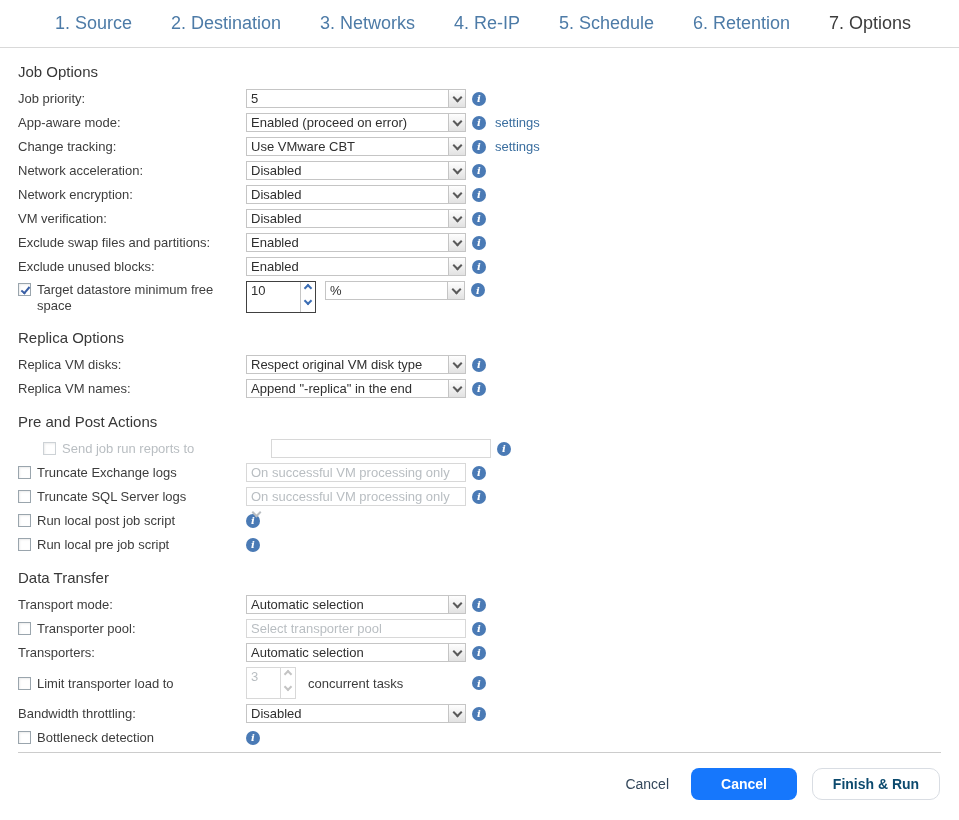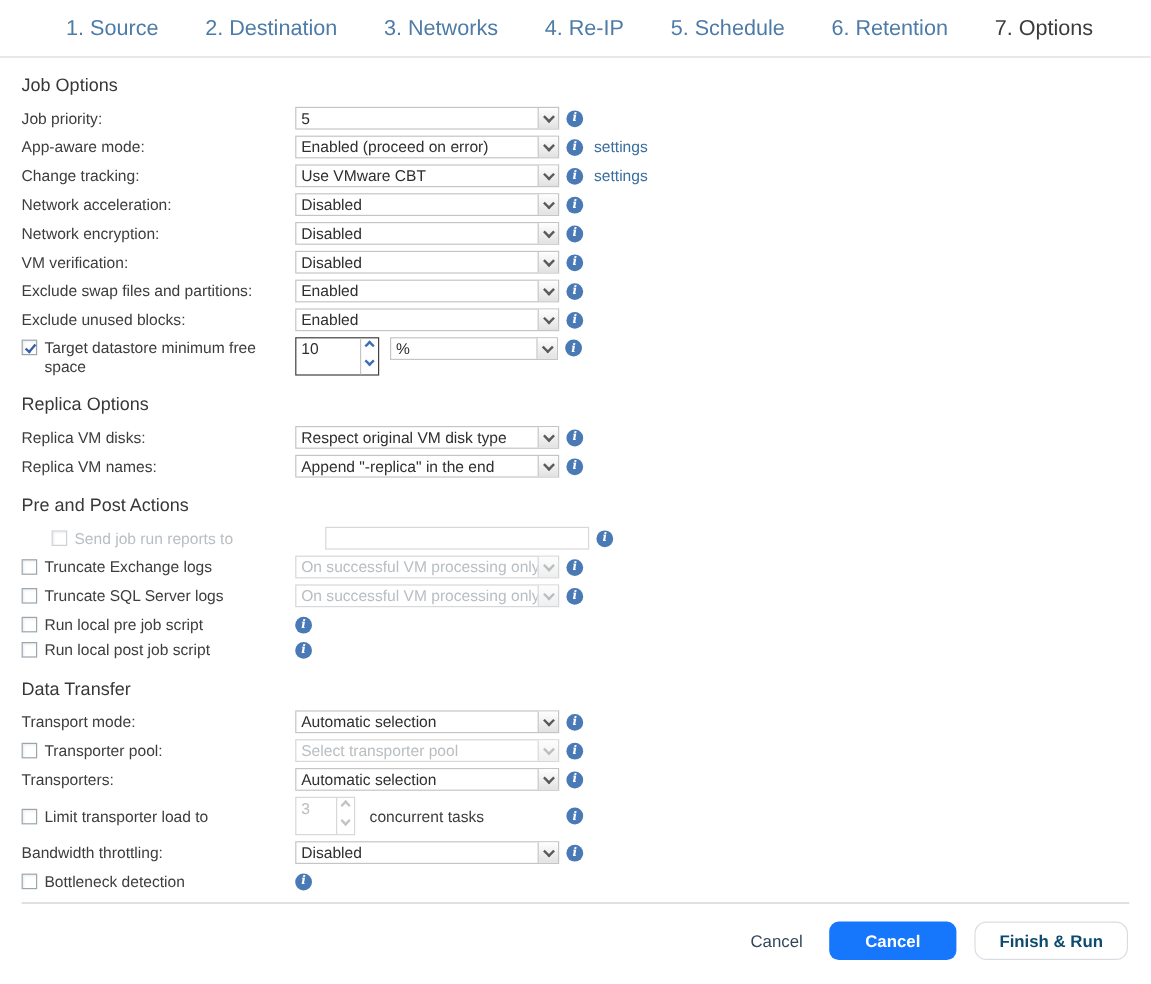--- a/index.html
+++ b/index.html
@@ -38,7 +38,7 @@
   .combo .trigger::after { content:""; position:absolute; left:5px; top:4px;
     width:5px; height:5px; border-right:2px solid #5a5a5a; border-bottom:2px solid #5a5a5a;
     transform:rotate(45deg); }
-  .combo.disabled { border-color:#d8d8d8; cursor:default; }
+  .combo.disabled { border-color:#d8d8d8; cursor:default;flex-direction:column; }
   .combo.disabled .value { color:#b9bec2; }
   .combo.disabled .trigger { border-left-color:#d8d8d8;
     background:linear-gradient(#fdfdfd,#efefef); }

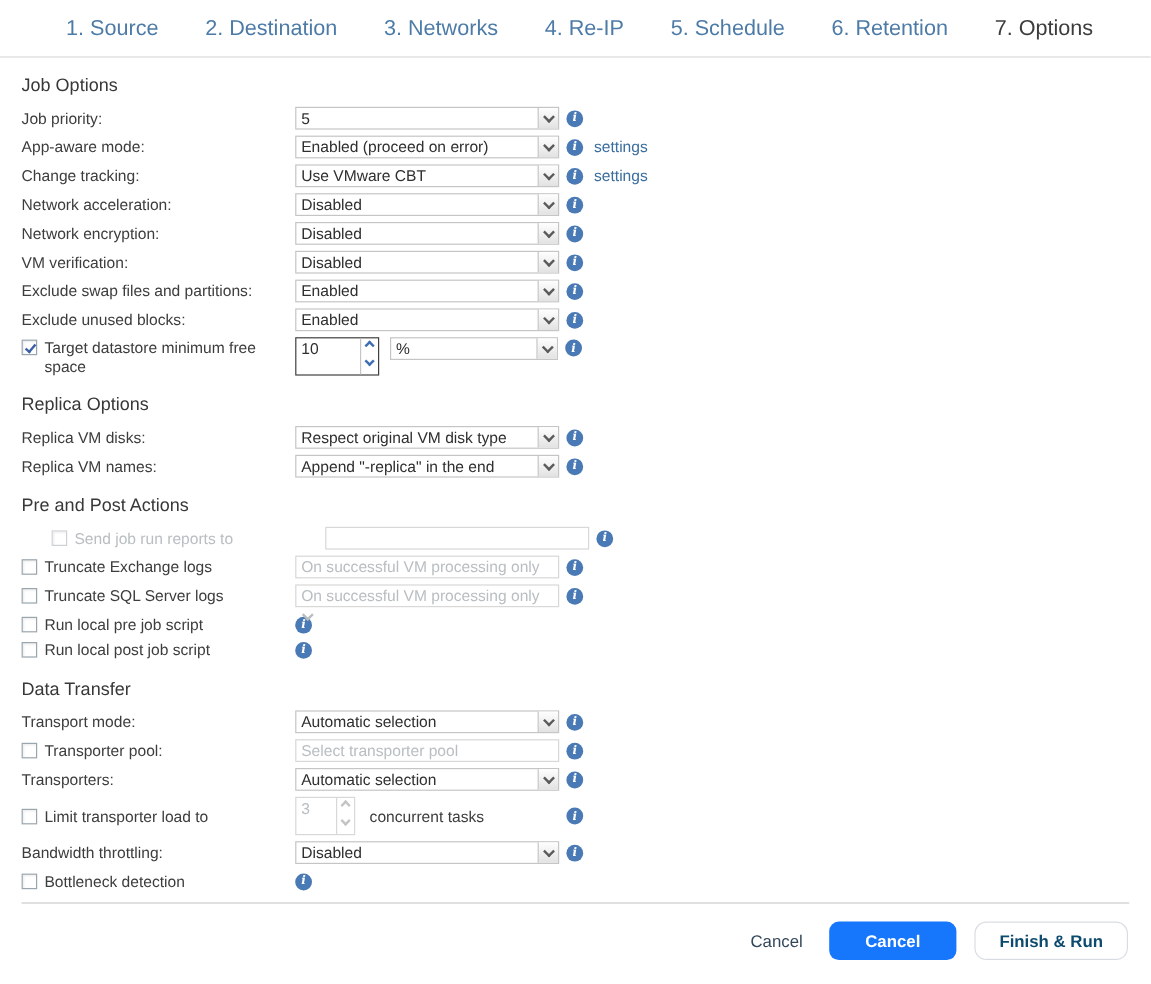--- a/index.html
+++ b/index.html
@@ -256,18 +256,18 @@
     <span class="info ml6"></span>
   </div>
 
+  <div class="row">
+    <span class="lbl cb-lbl">
+      <span class="checkbox"></span>
+      <span class="txt">Run local post job script</span>
+    </span>
+    <span class="info"></span>
+  </div>
+
   <div class="row" style="margin-bottom:2px;">
     <span class="lbl cb-lbl">
       <span class="checkbox"></span>
       <span class="txt">Run local pre job script</span>
-    </span>
-    <span class="info"></span>
-  </div>
-
-  <div class="row">
-    <span class="lbl cb-lbl">
-      <span class="checkbox"></span>
-      <span class="txt">Run local post job script</span>
     </span>
     <span class="info"></span>
   </div>

